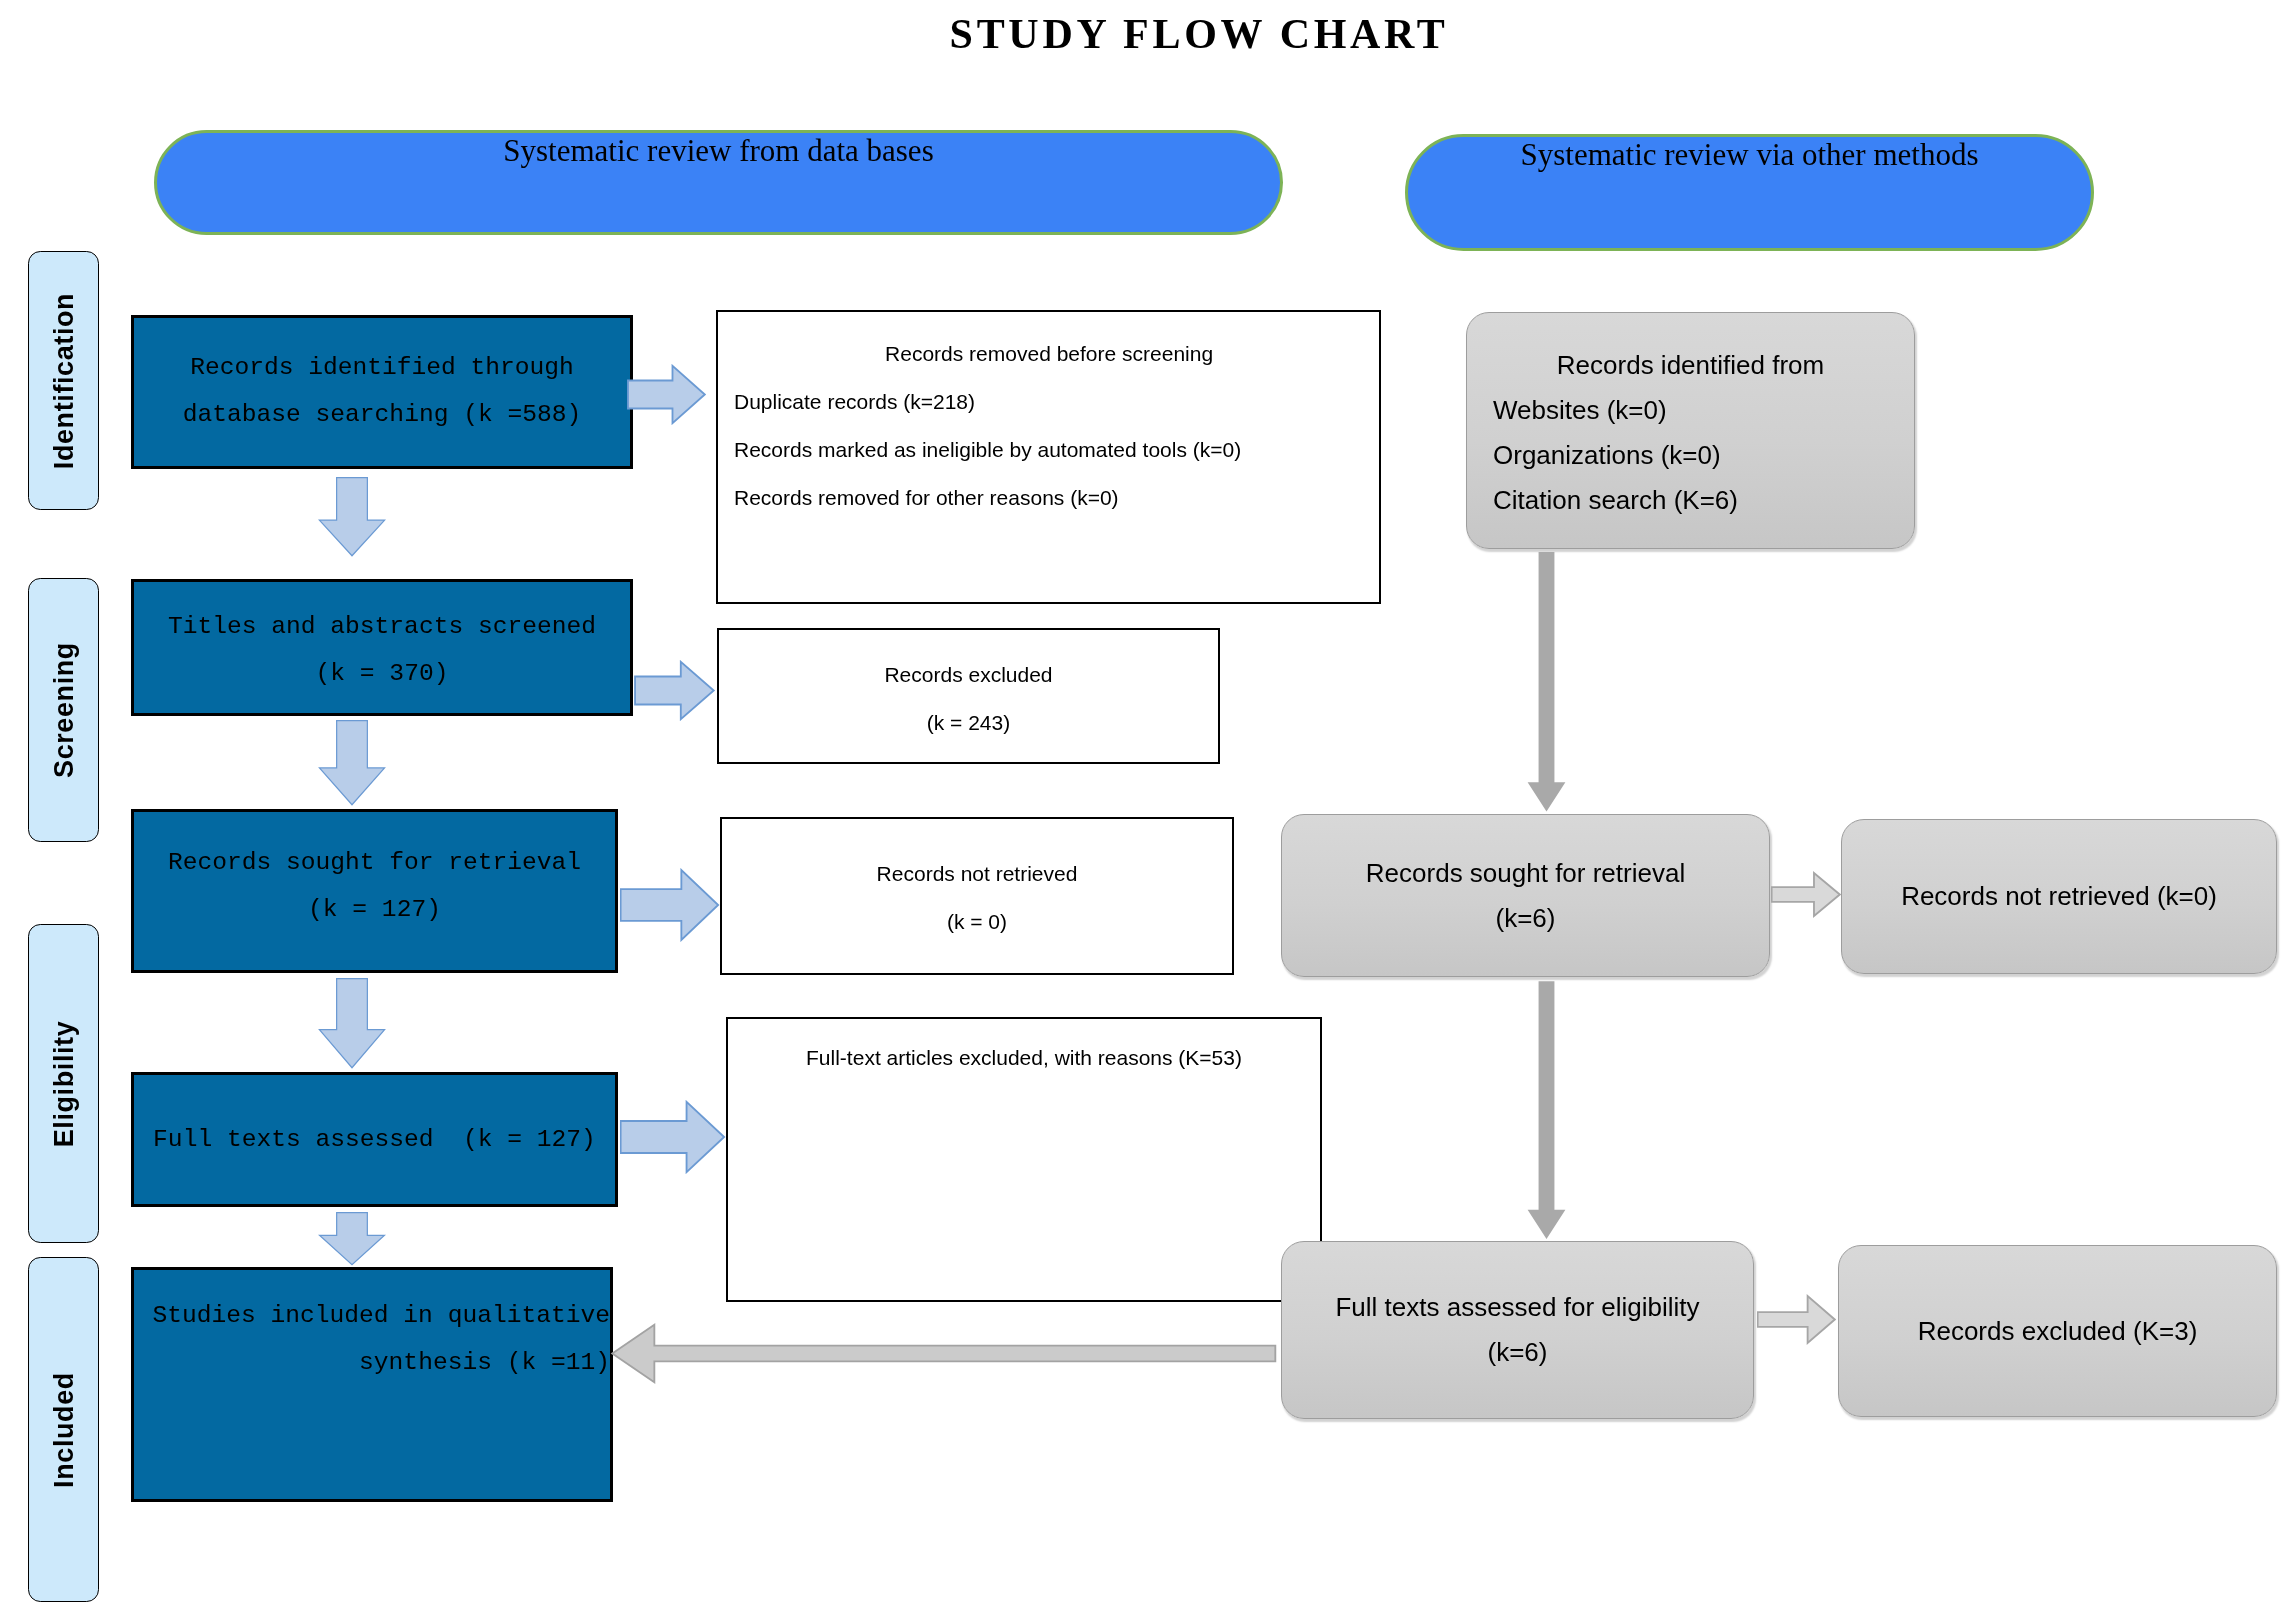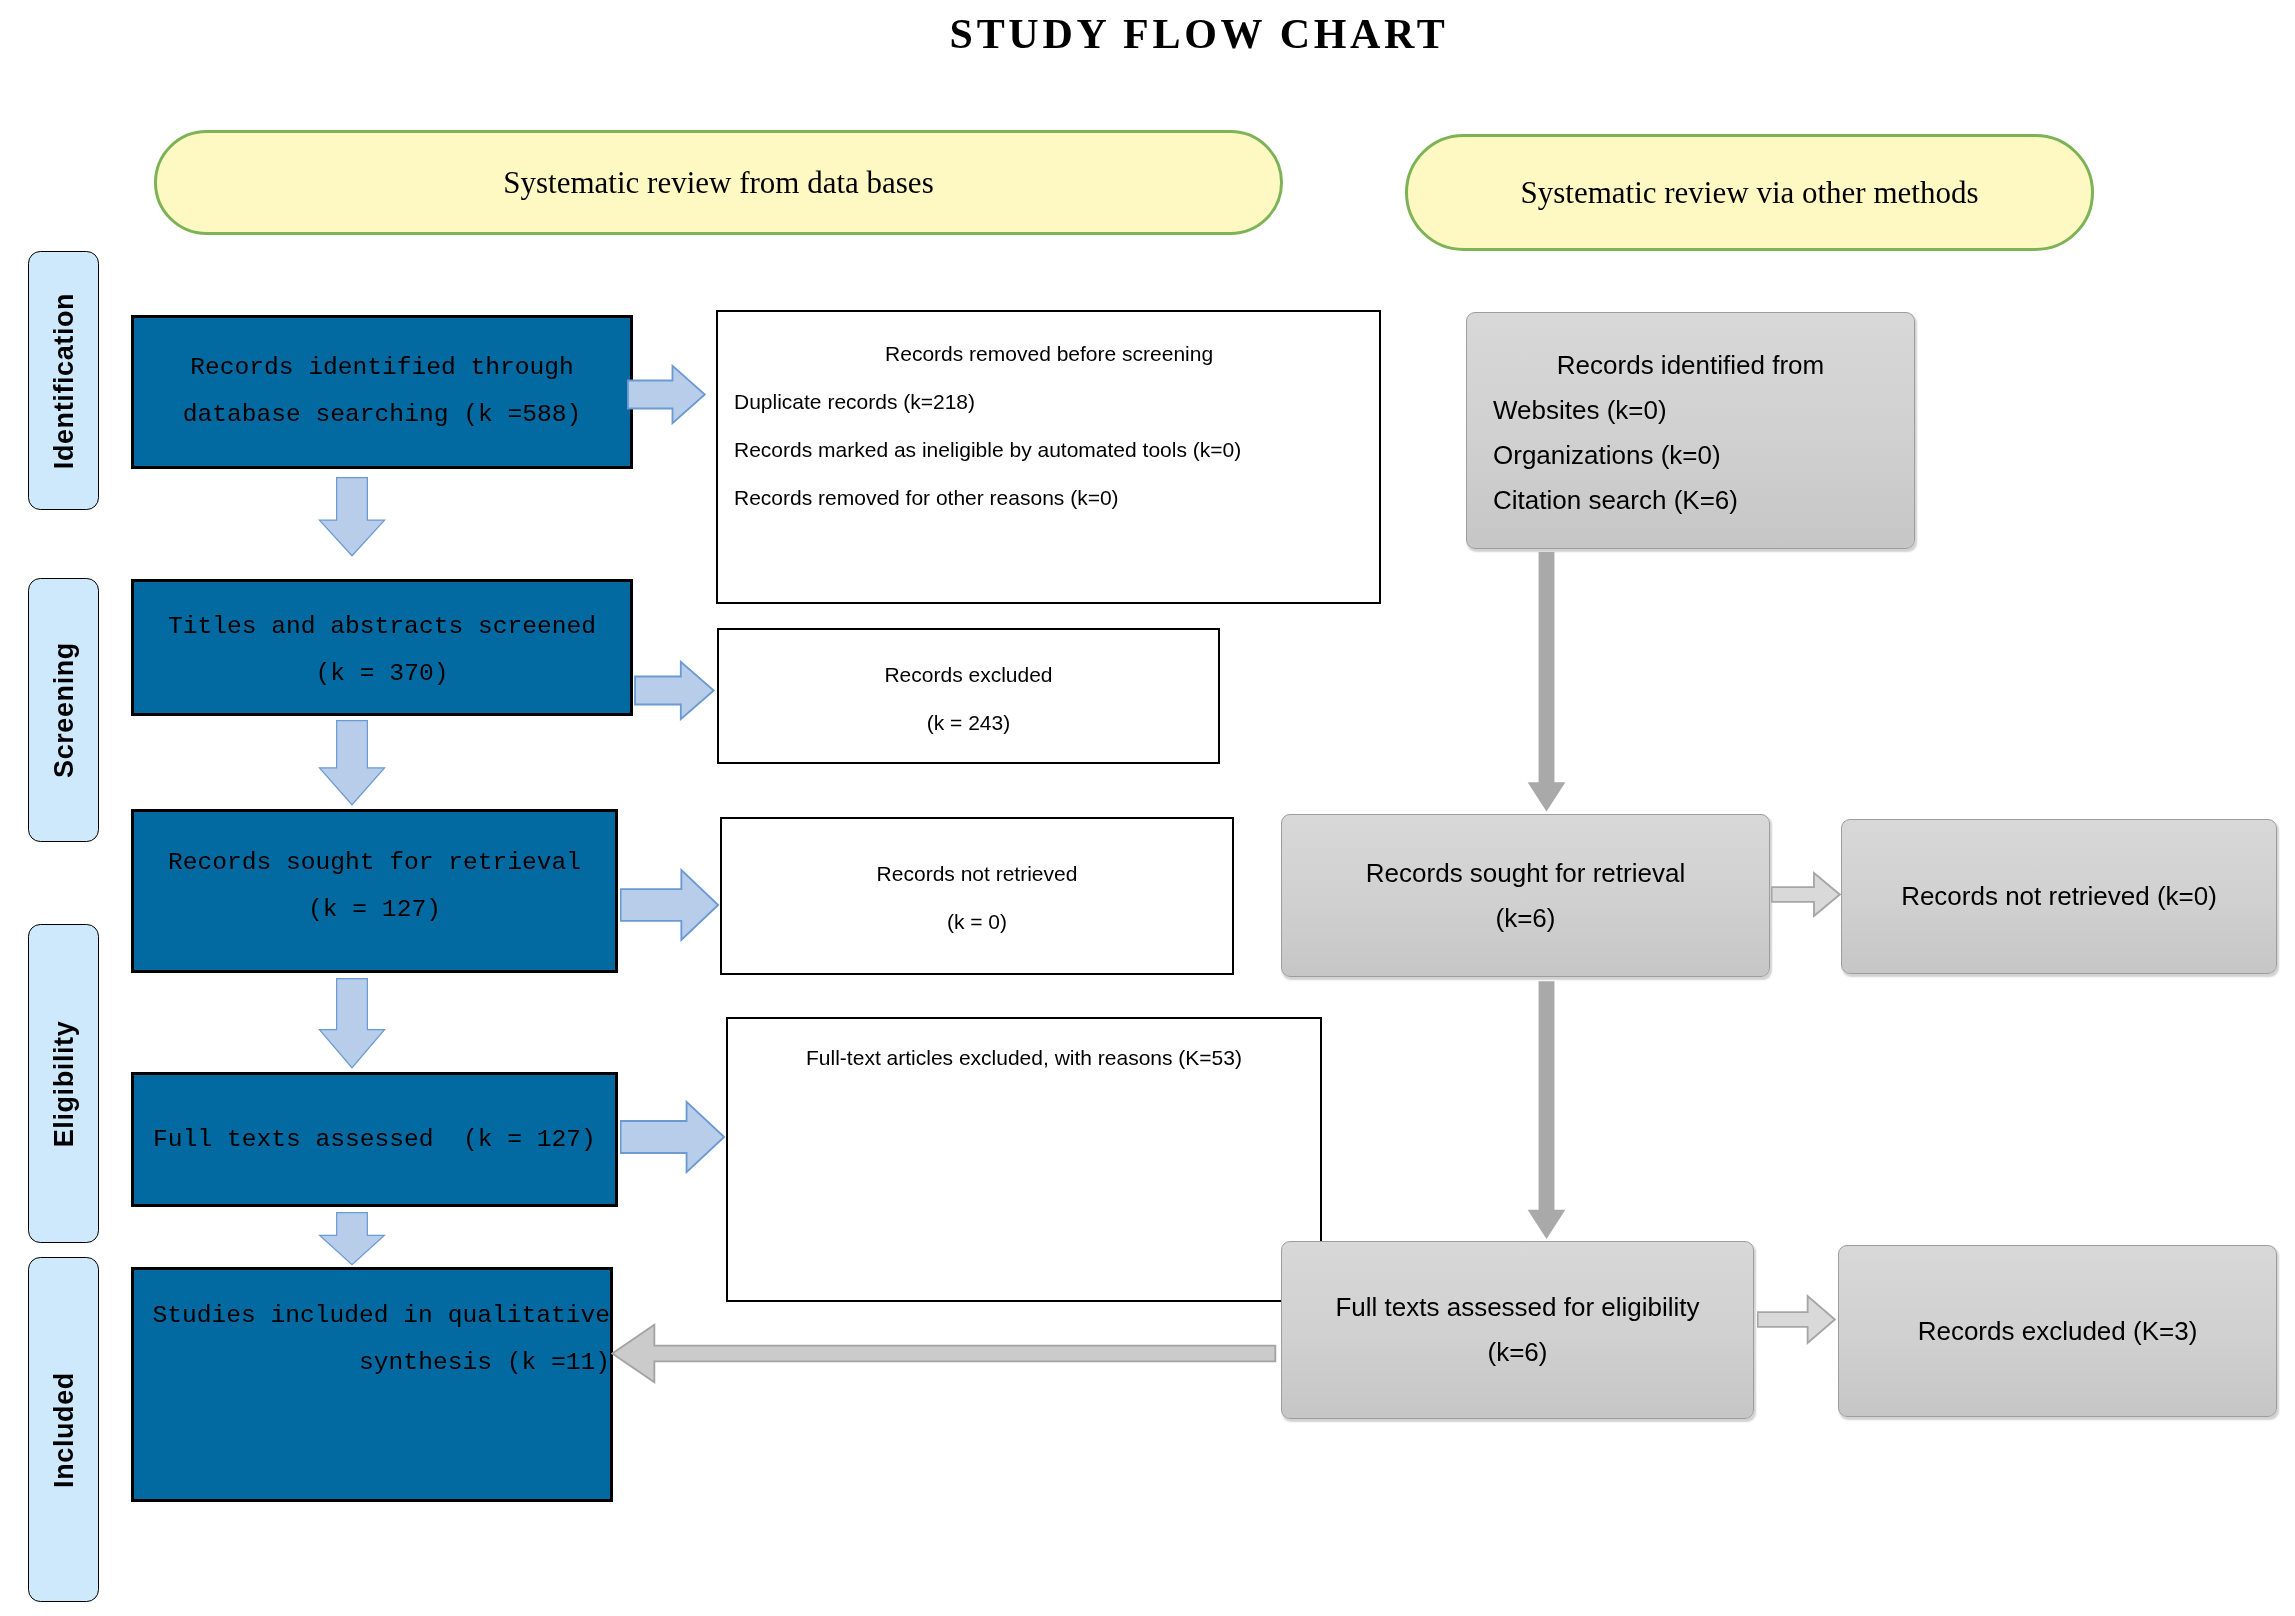--- a/index.html
+++ b/index.html
@@ -9,7 +9,7 @@
   .title{font-family:"Liberation Serif",serif;font-weight:bold;font-size:42px;
          letter-spacing:3.7px;text-align:center;}
   .ellipse{border:3.7px solid #7db356;border-radius:61px;display:flex;
-           align-items:center;justify-content:center;background:#fef9c3;}
+           justify-content:center;background:#3b82f6;}
   .ellipse span{font-family:"Liberation Serif",serif;font-size:31px;}
   .sidebox{background:#cde9fb;border:1.8px solid #000;border-radius:12.3px;}
   .sidebox .vlabel{position:absolute;top:50%;left:50%;

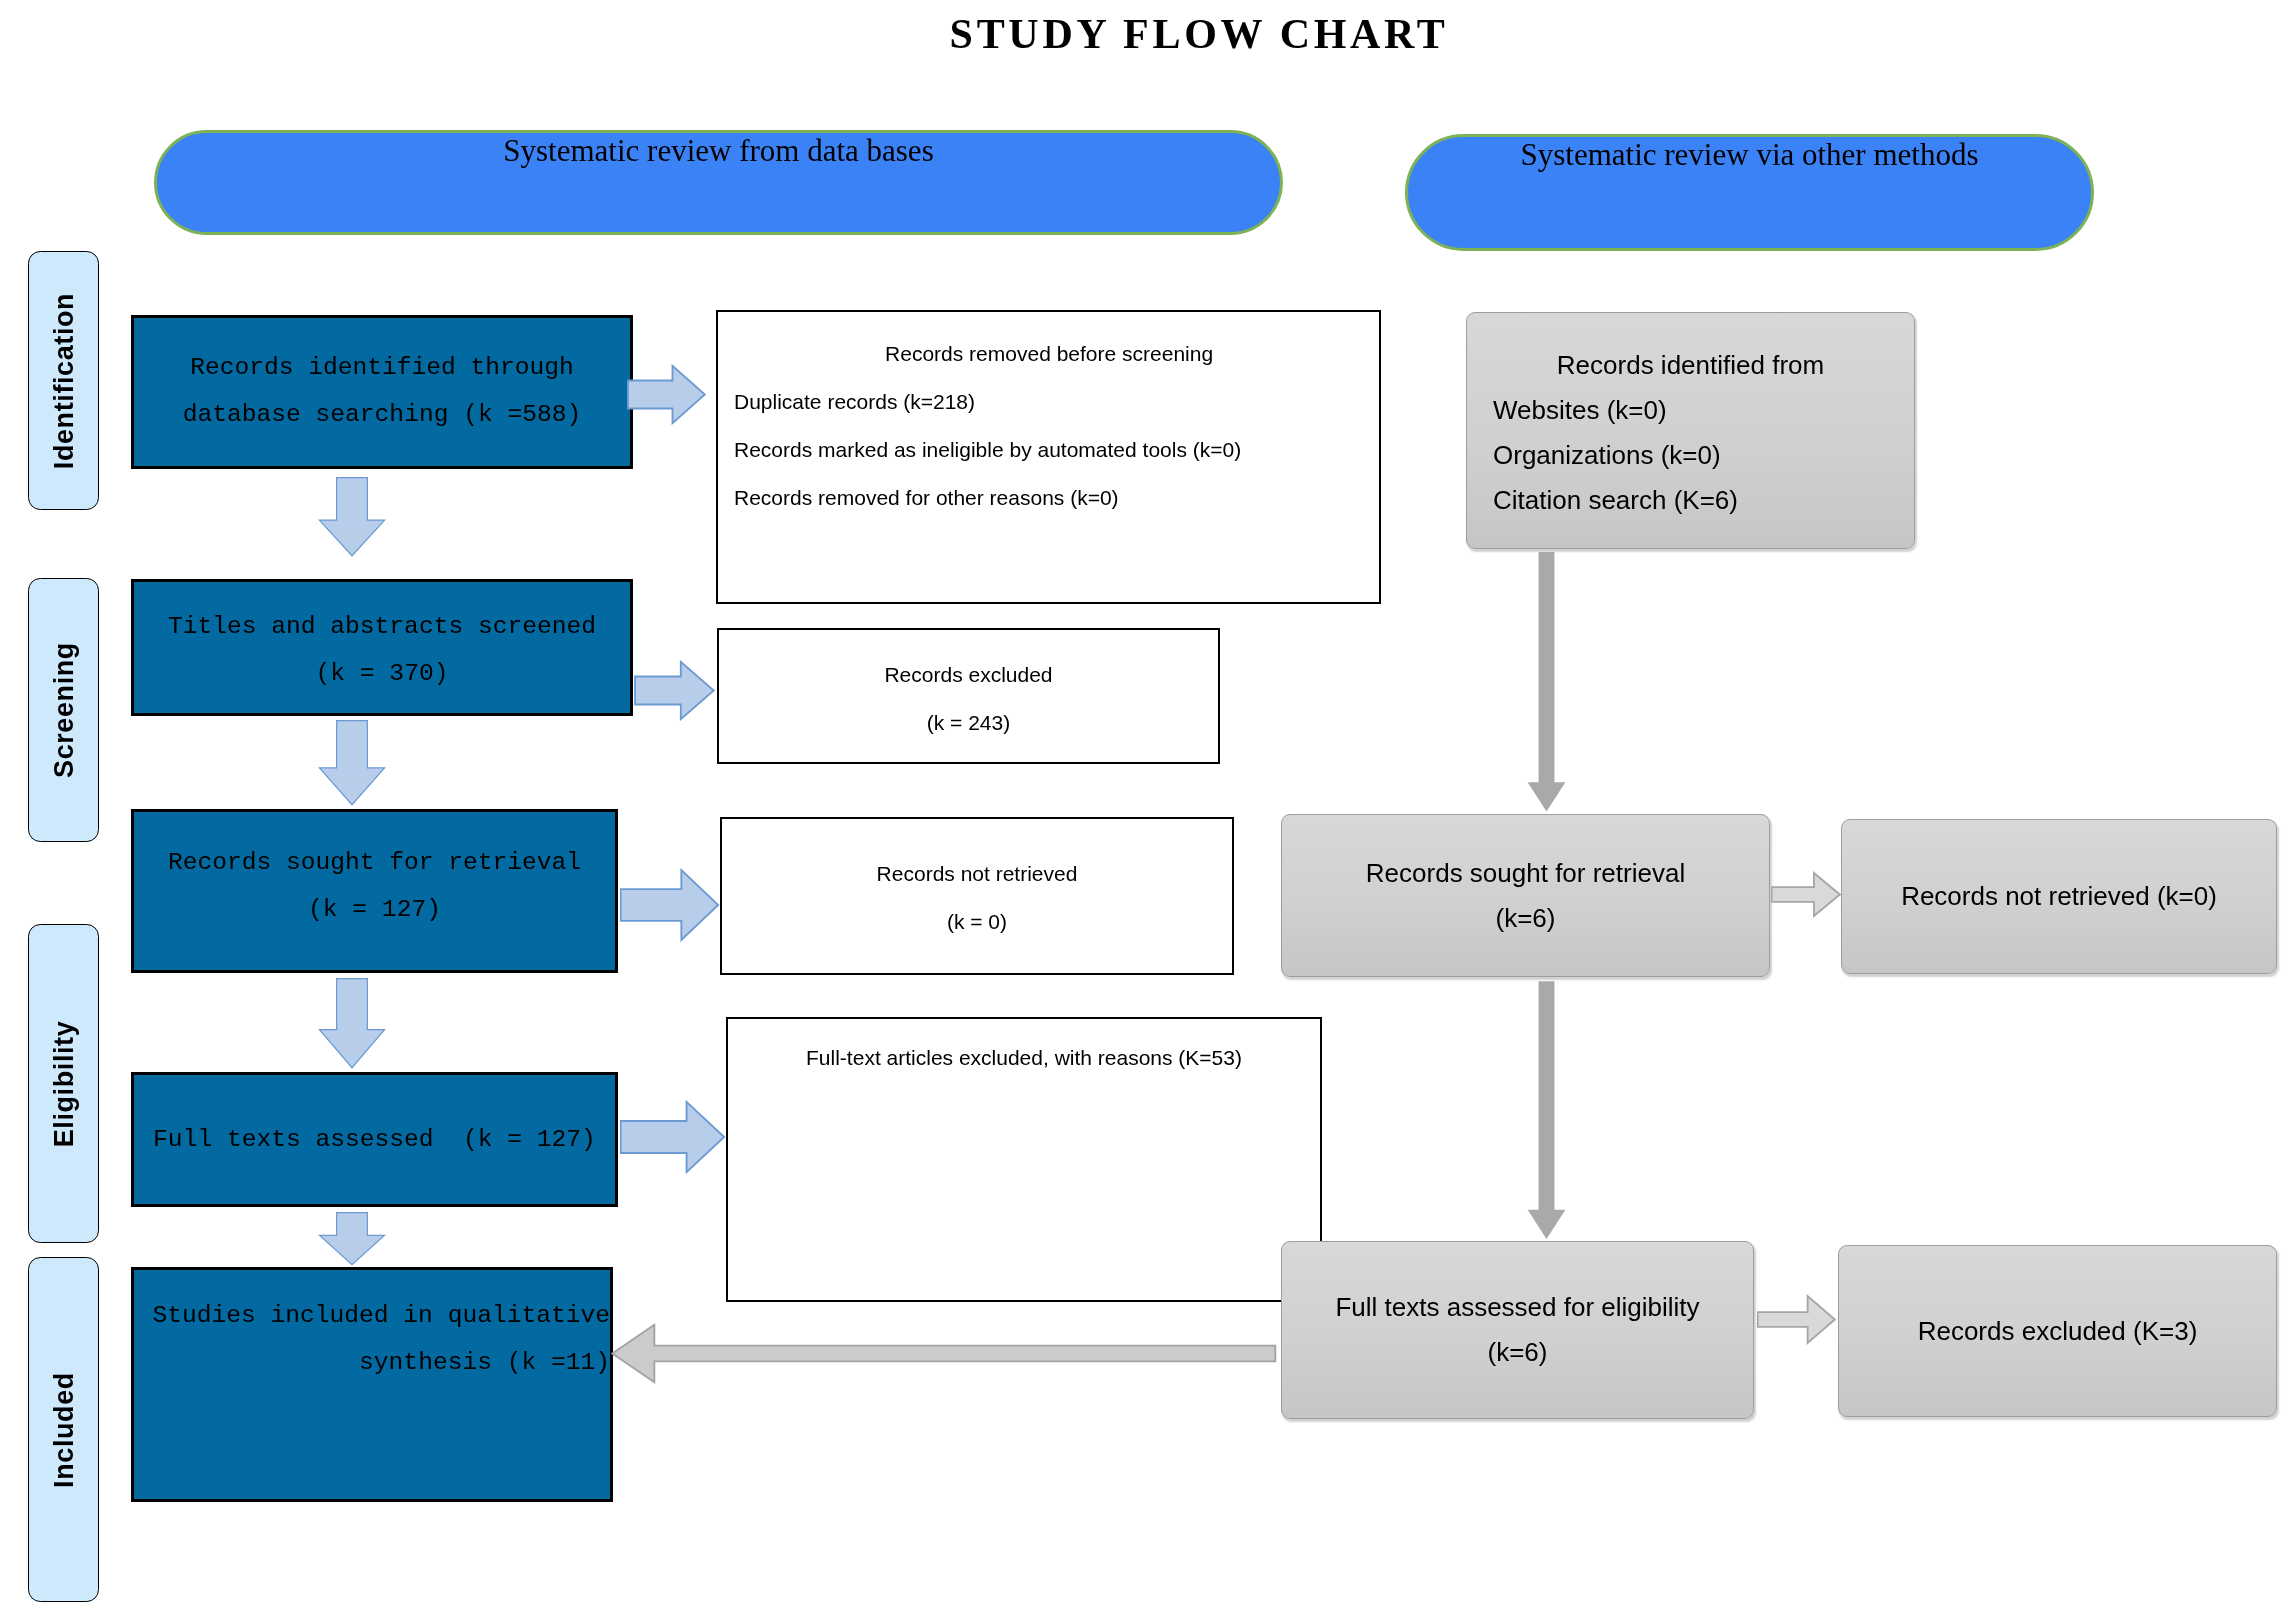--- a/index.html
+++ b/index.html
@@ -21,7 +21,7 @@
   .xbox{background:#fff;border:2.5px solid #000;box-sizing:border-box;
         font-size:21px;line-height:48px;}
   .gbox{background:linear-gradient(180deg,#d8d8d8 0%,#d0d0d0 55%,#c6c6c6 100%);
-        border:1.2px solid #9d9d9d;border-radius:9px;box-sizing:border-box;
+        border:1.2px solid #9d9d9d;border-radius:23px;box-sizing:border-box;
         font-size:26px;line-height:45px;box-shadow:1.8px 2.5px 1.8px rgba(0,0,0,0.18);
         display:flex;flex-direction:column;align-items:center;text-align:center;}
   .l{white-space:pre-wrap;}

